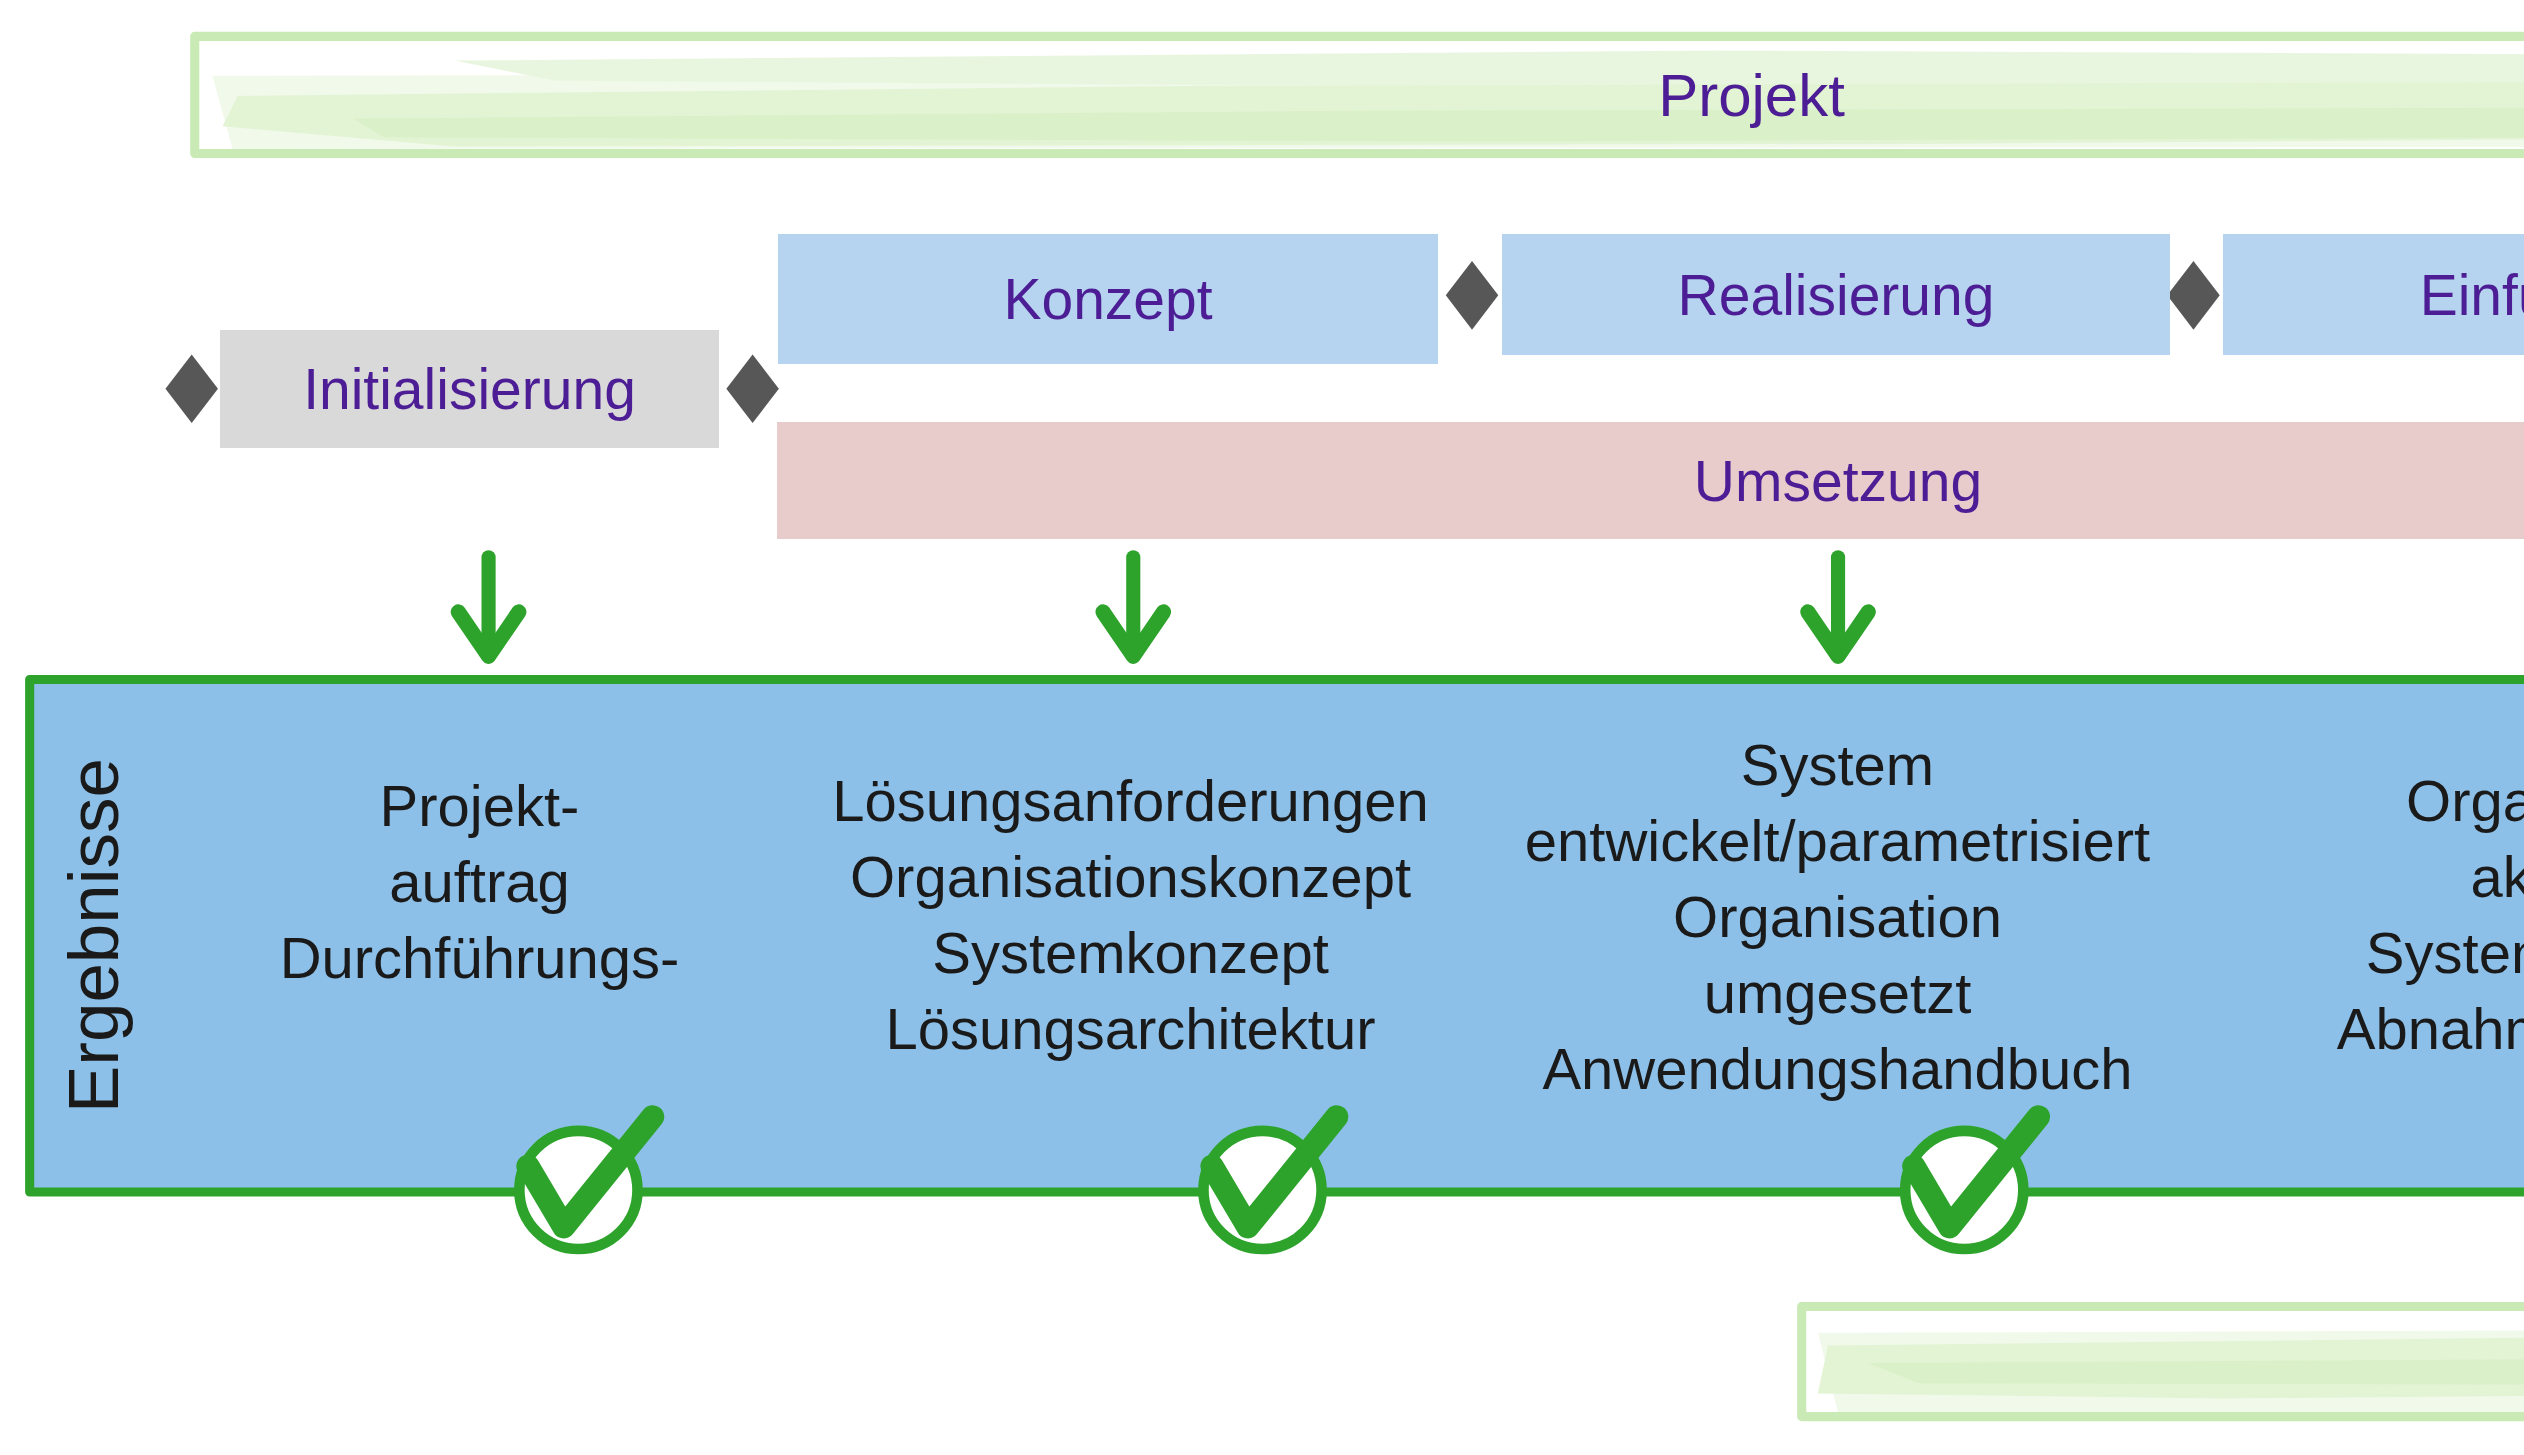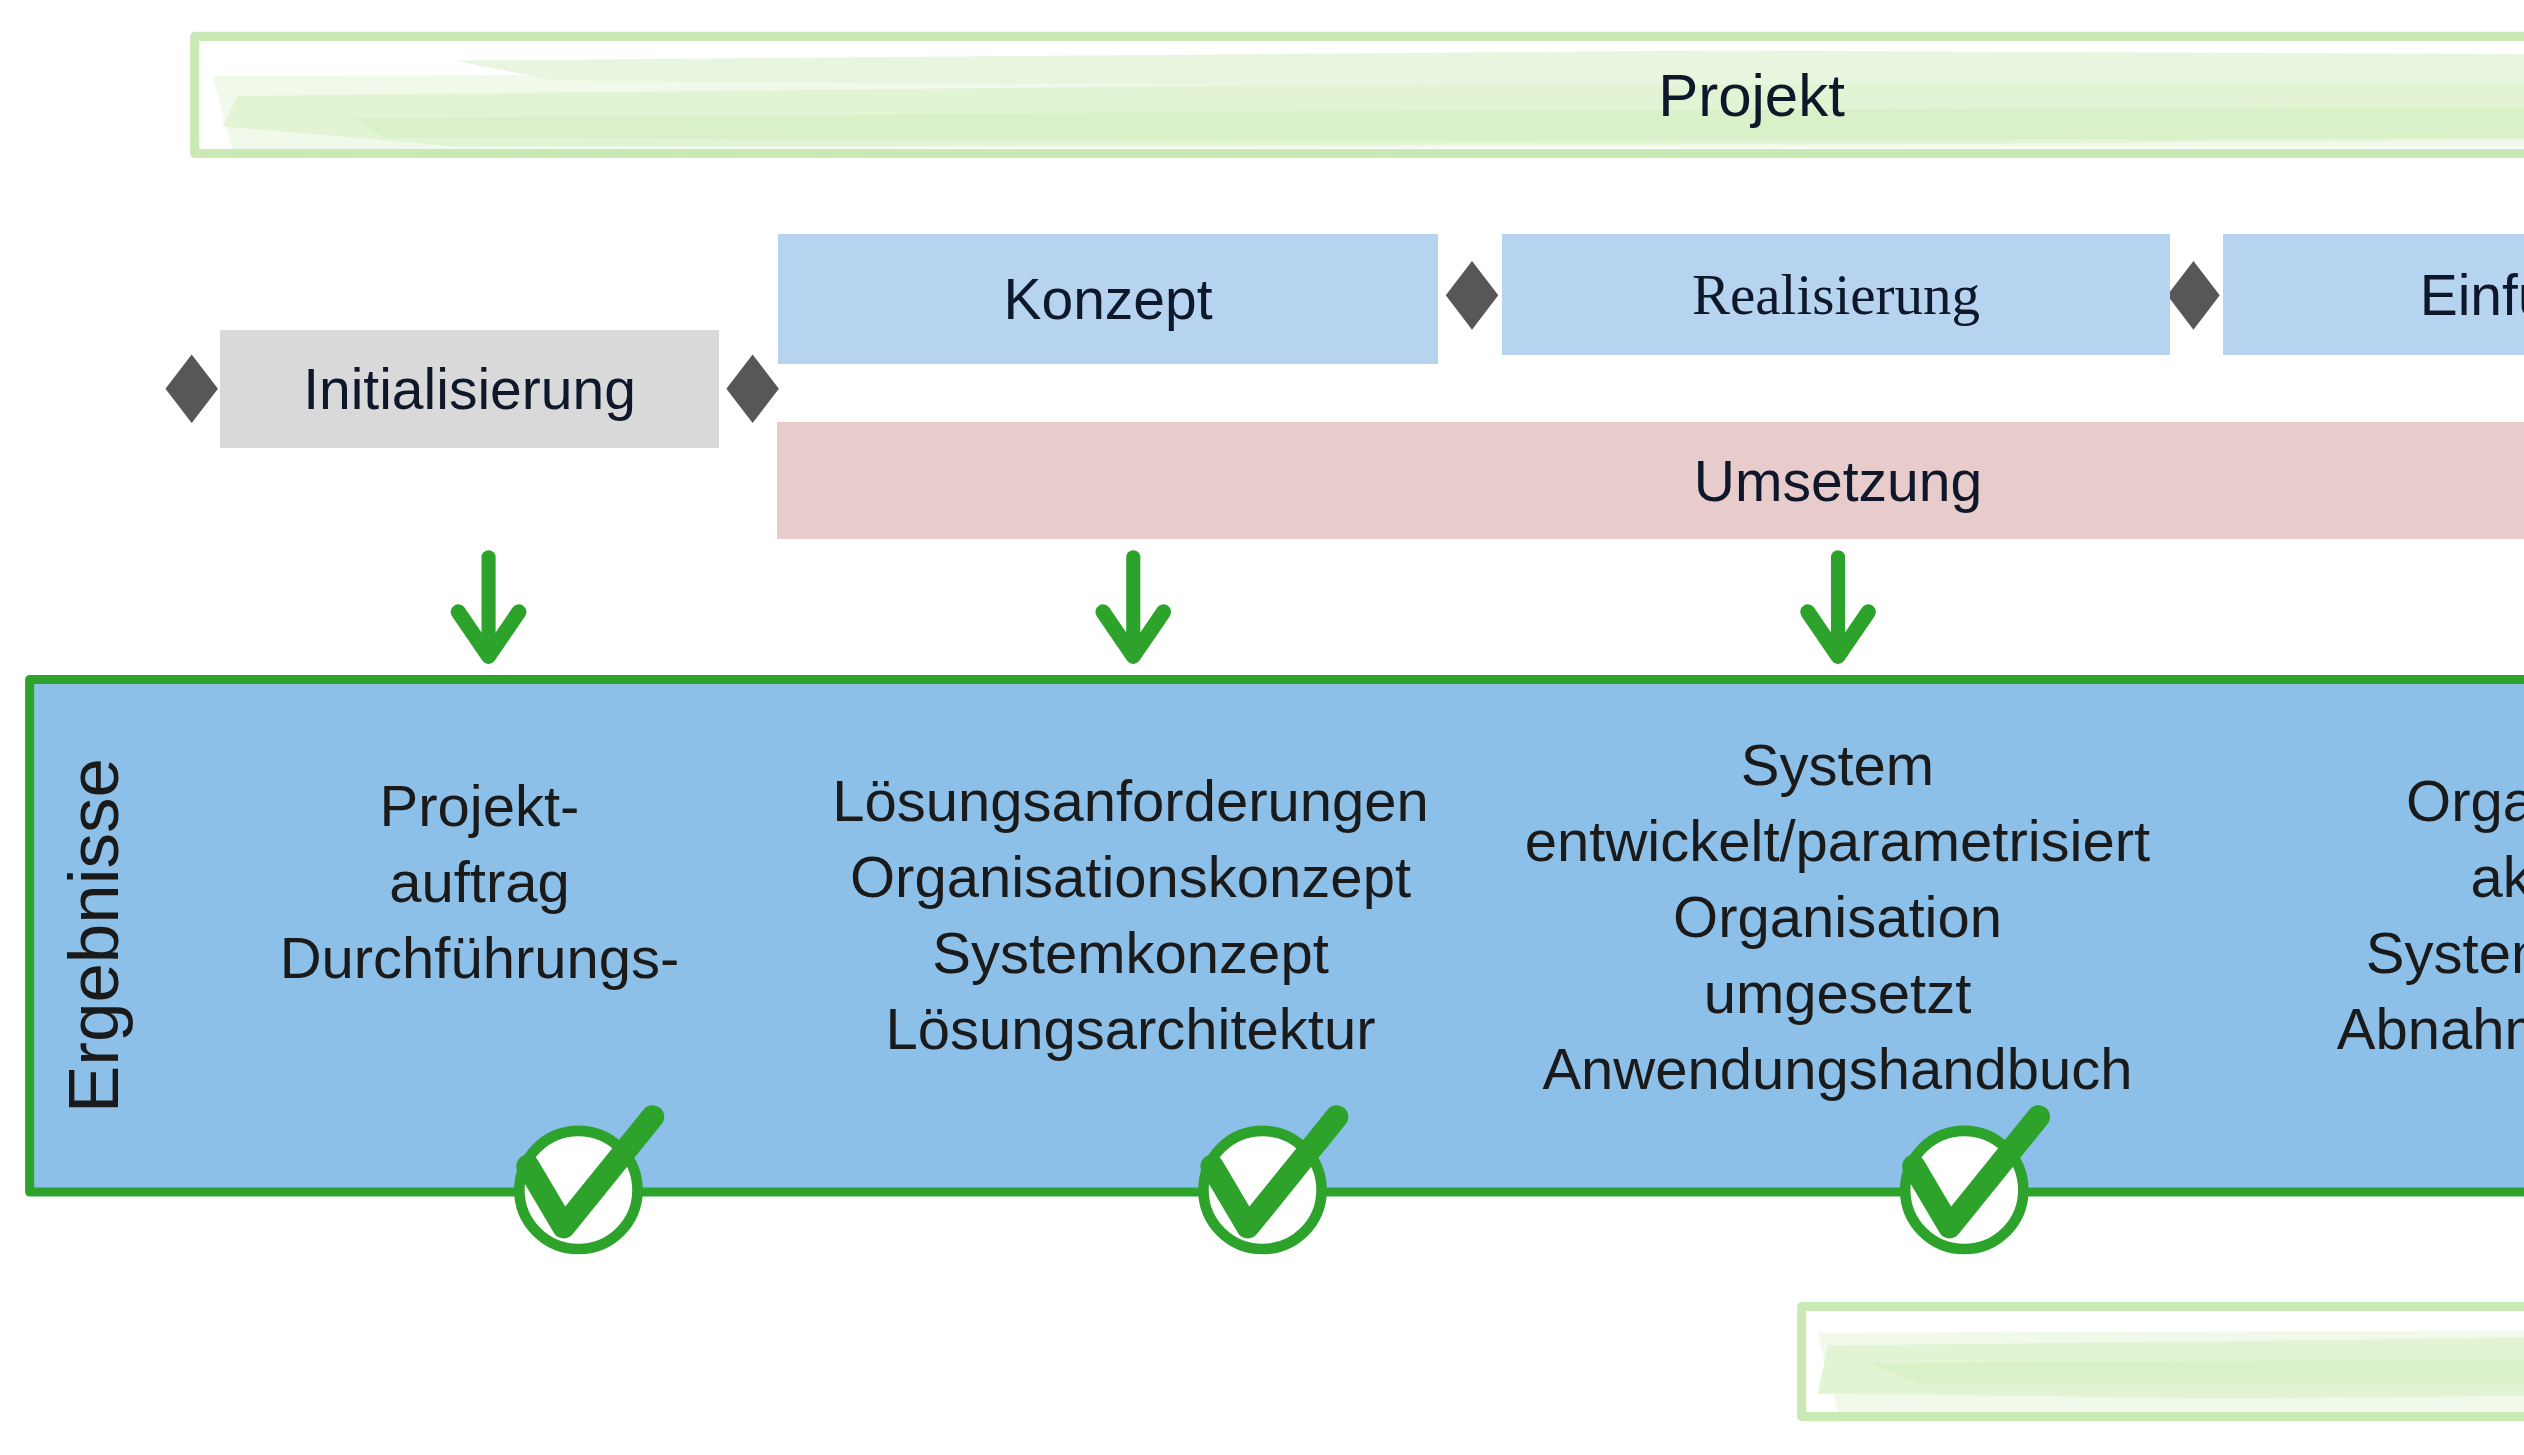--- a/index.html
+++ b/index.html
@@ -7,7 +7,7 @@
   #stage{position:absolute;left:0;top:0;width:3614px;height:1455px;}
   #shapes{position:absolute;left:0;top:0;}
   .lbl{position:absolute;display:flex;align-items:center;justify-content:center;
-       font-weight:300;color:#0f172a;white-space:nowrap;}
+       font-weight:300;color:#4c1d95;white-space:nowrap;}
   .banner-lbl{font-size:60px;}
   .phase-lbl{font-size:57px;}
   

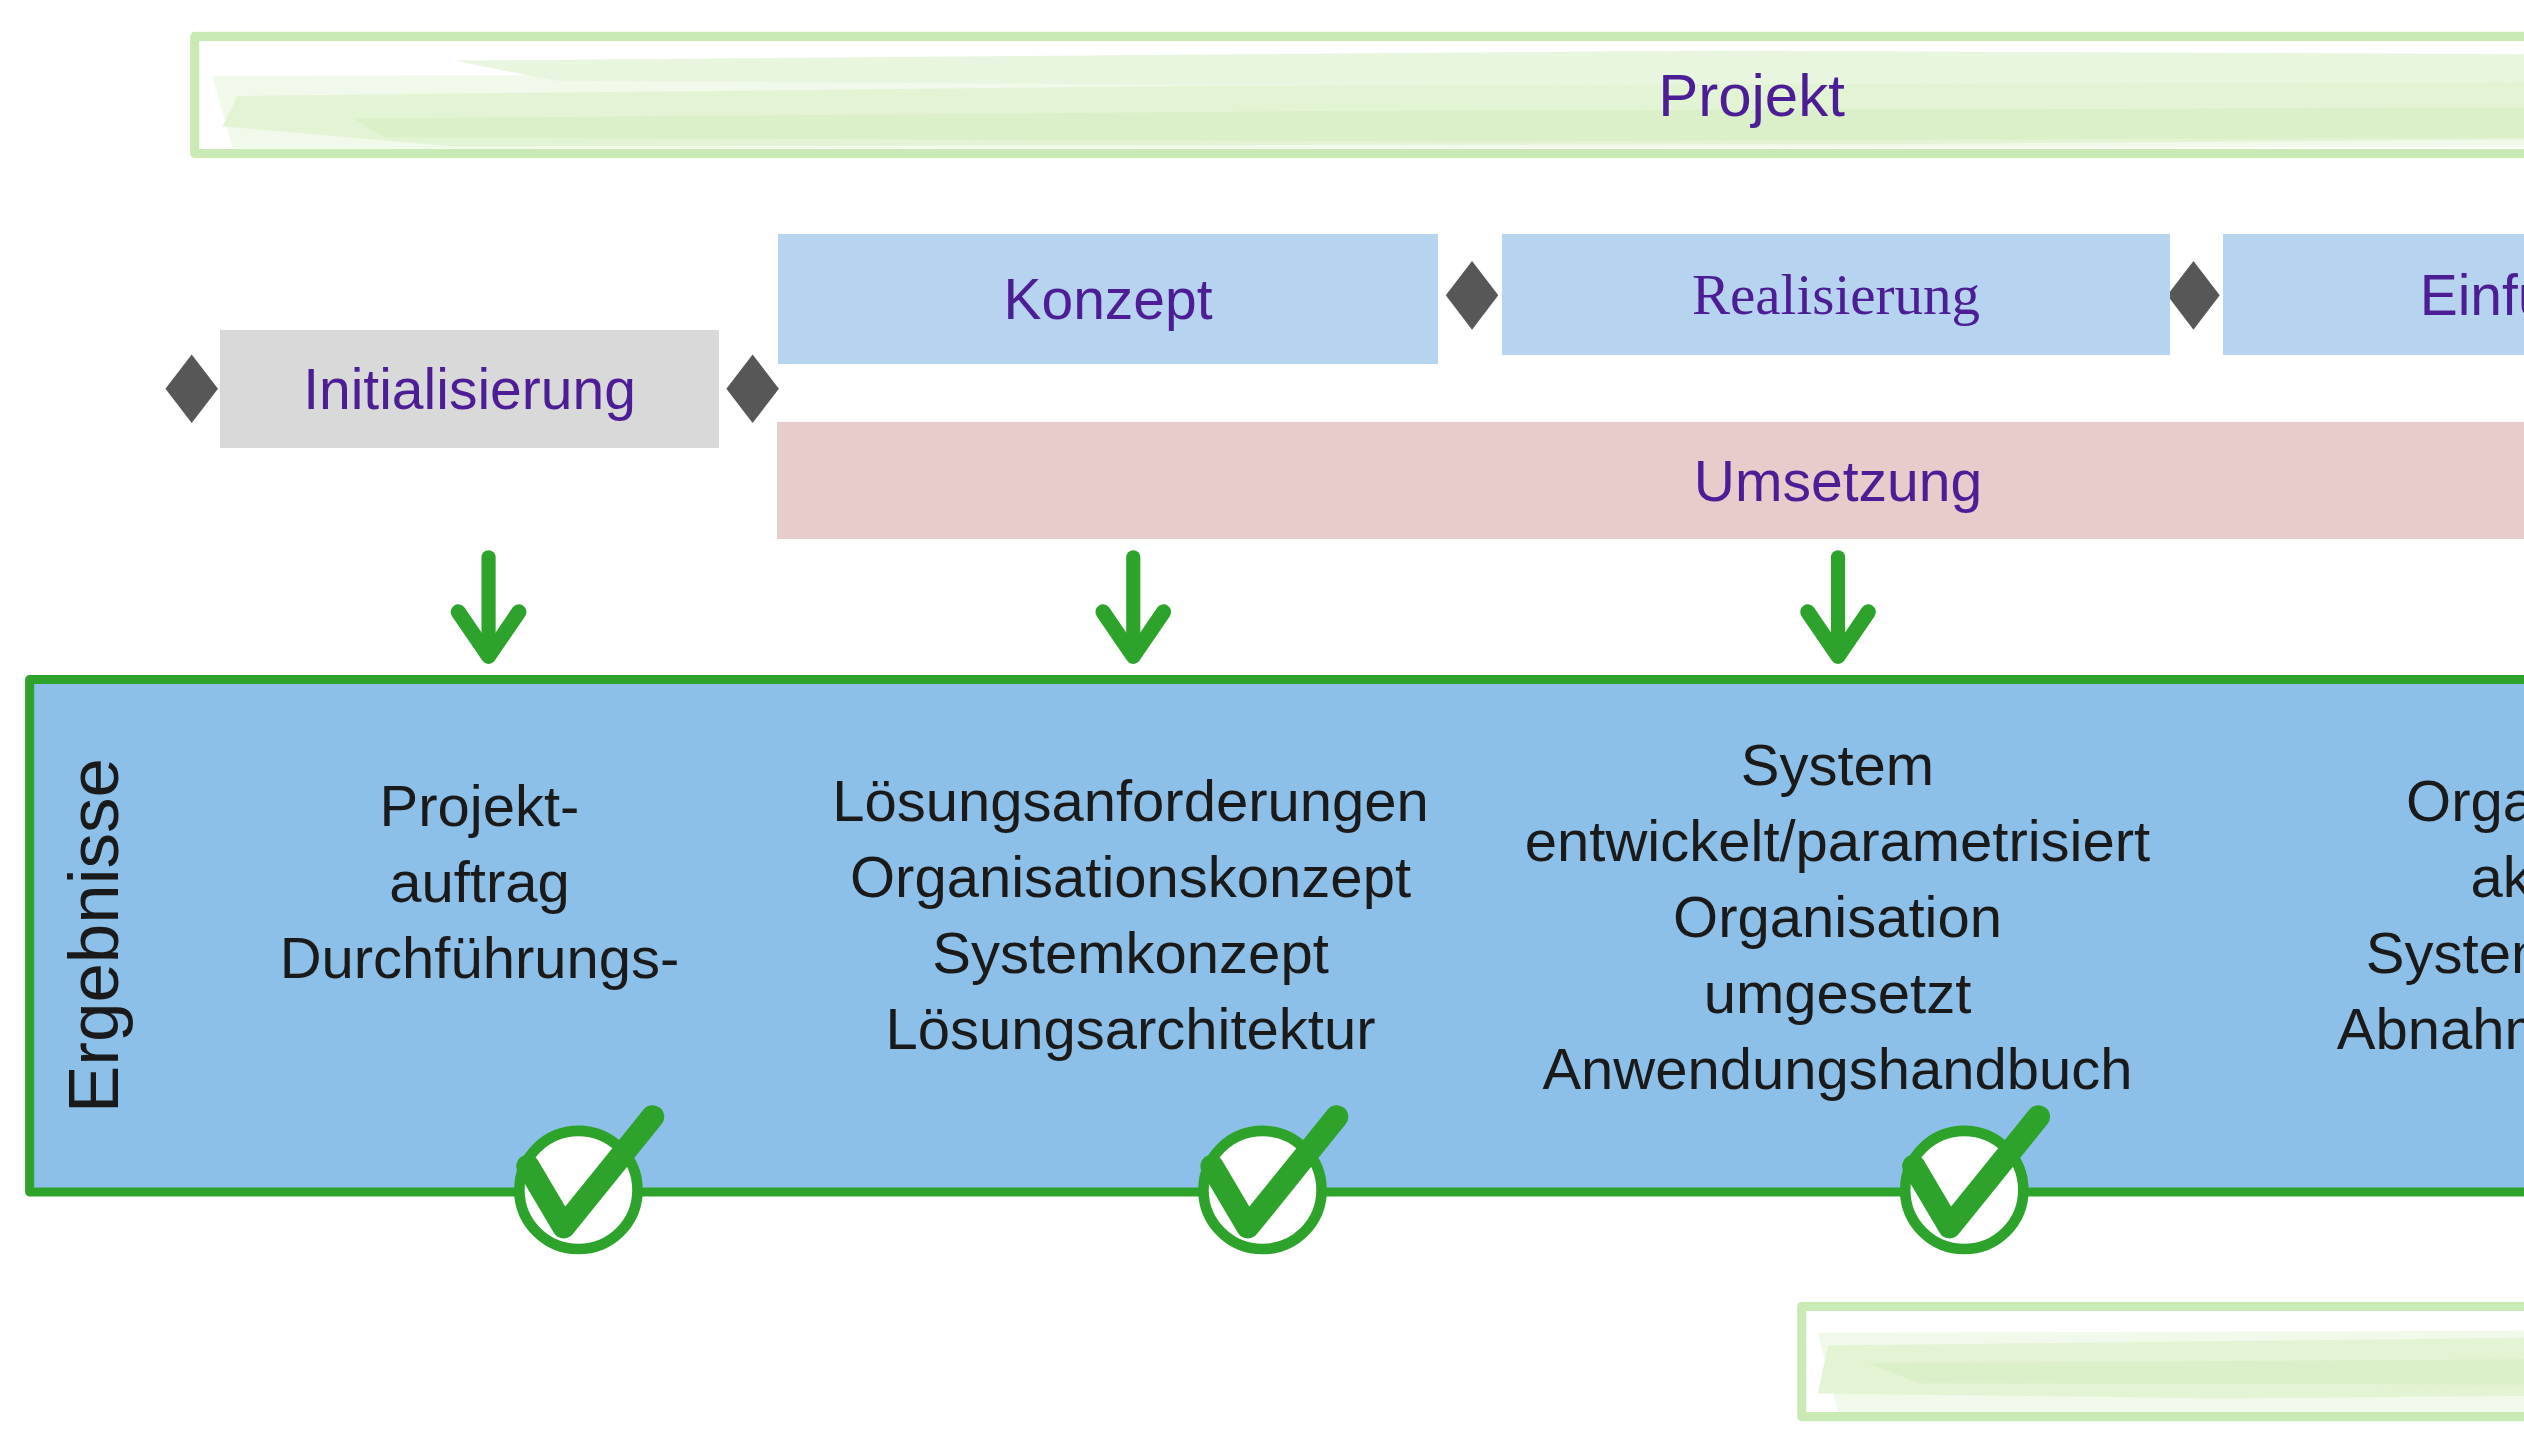--- a/index.html
+++ b/index.html
@@ -16,7 +16,7 @@
   .pb-blue{background:#b6d4ef;}
   .pb0{left:220px;top:330px;width:499px;height:118px;}
   .pb1{left:778px;top:234px;width:660px;height:130px;}
-  .pb2{left:1502px;top:234px;width:668px;height:121px;font-family:Liberation Serif, serif;}
+  .pb2{left:1502px;top:234px;width:668px;height:121px;}
   .pb3{left:2223px;top:234px;width:669px;height:121px;}
   .umsetzung{left:777px;top:422px;width:2122px;height:117px;background:#e8cbcb;}
   

